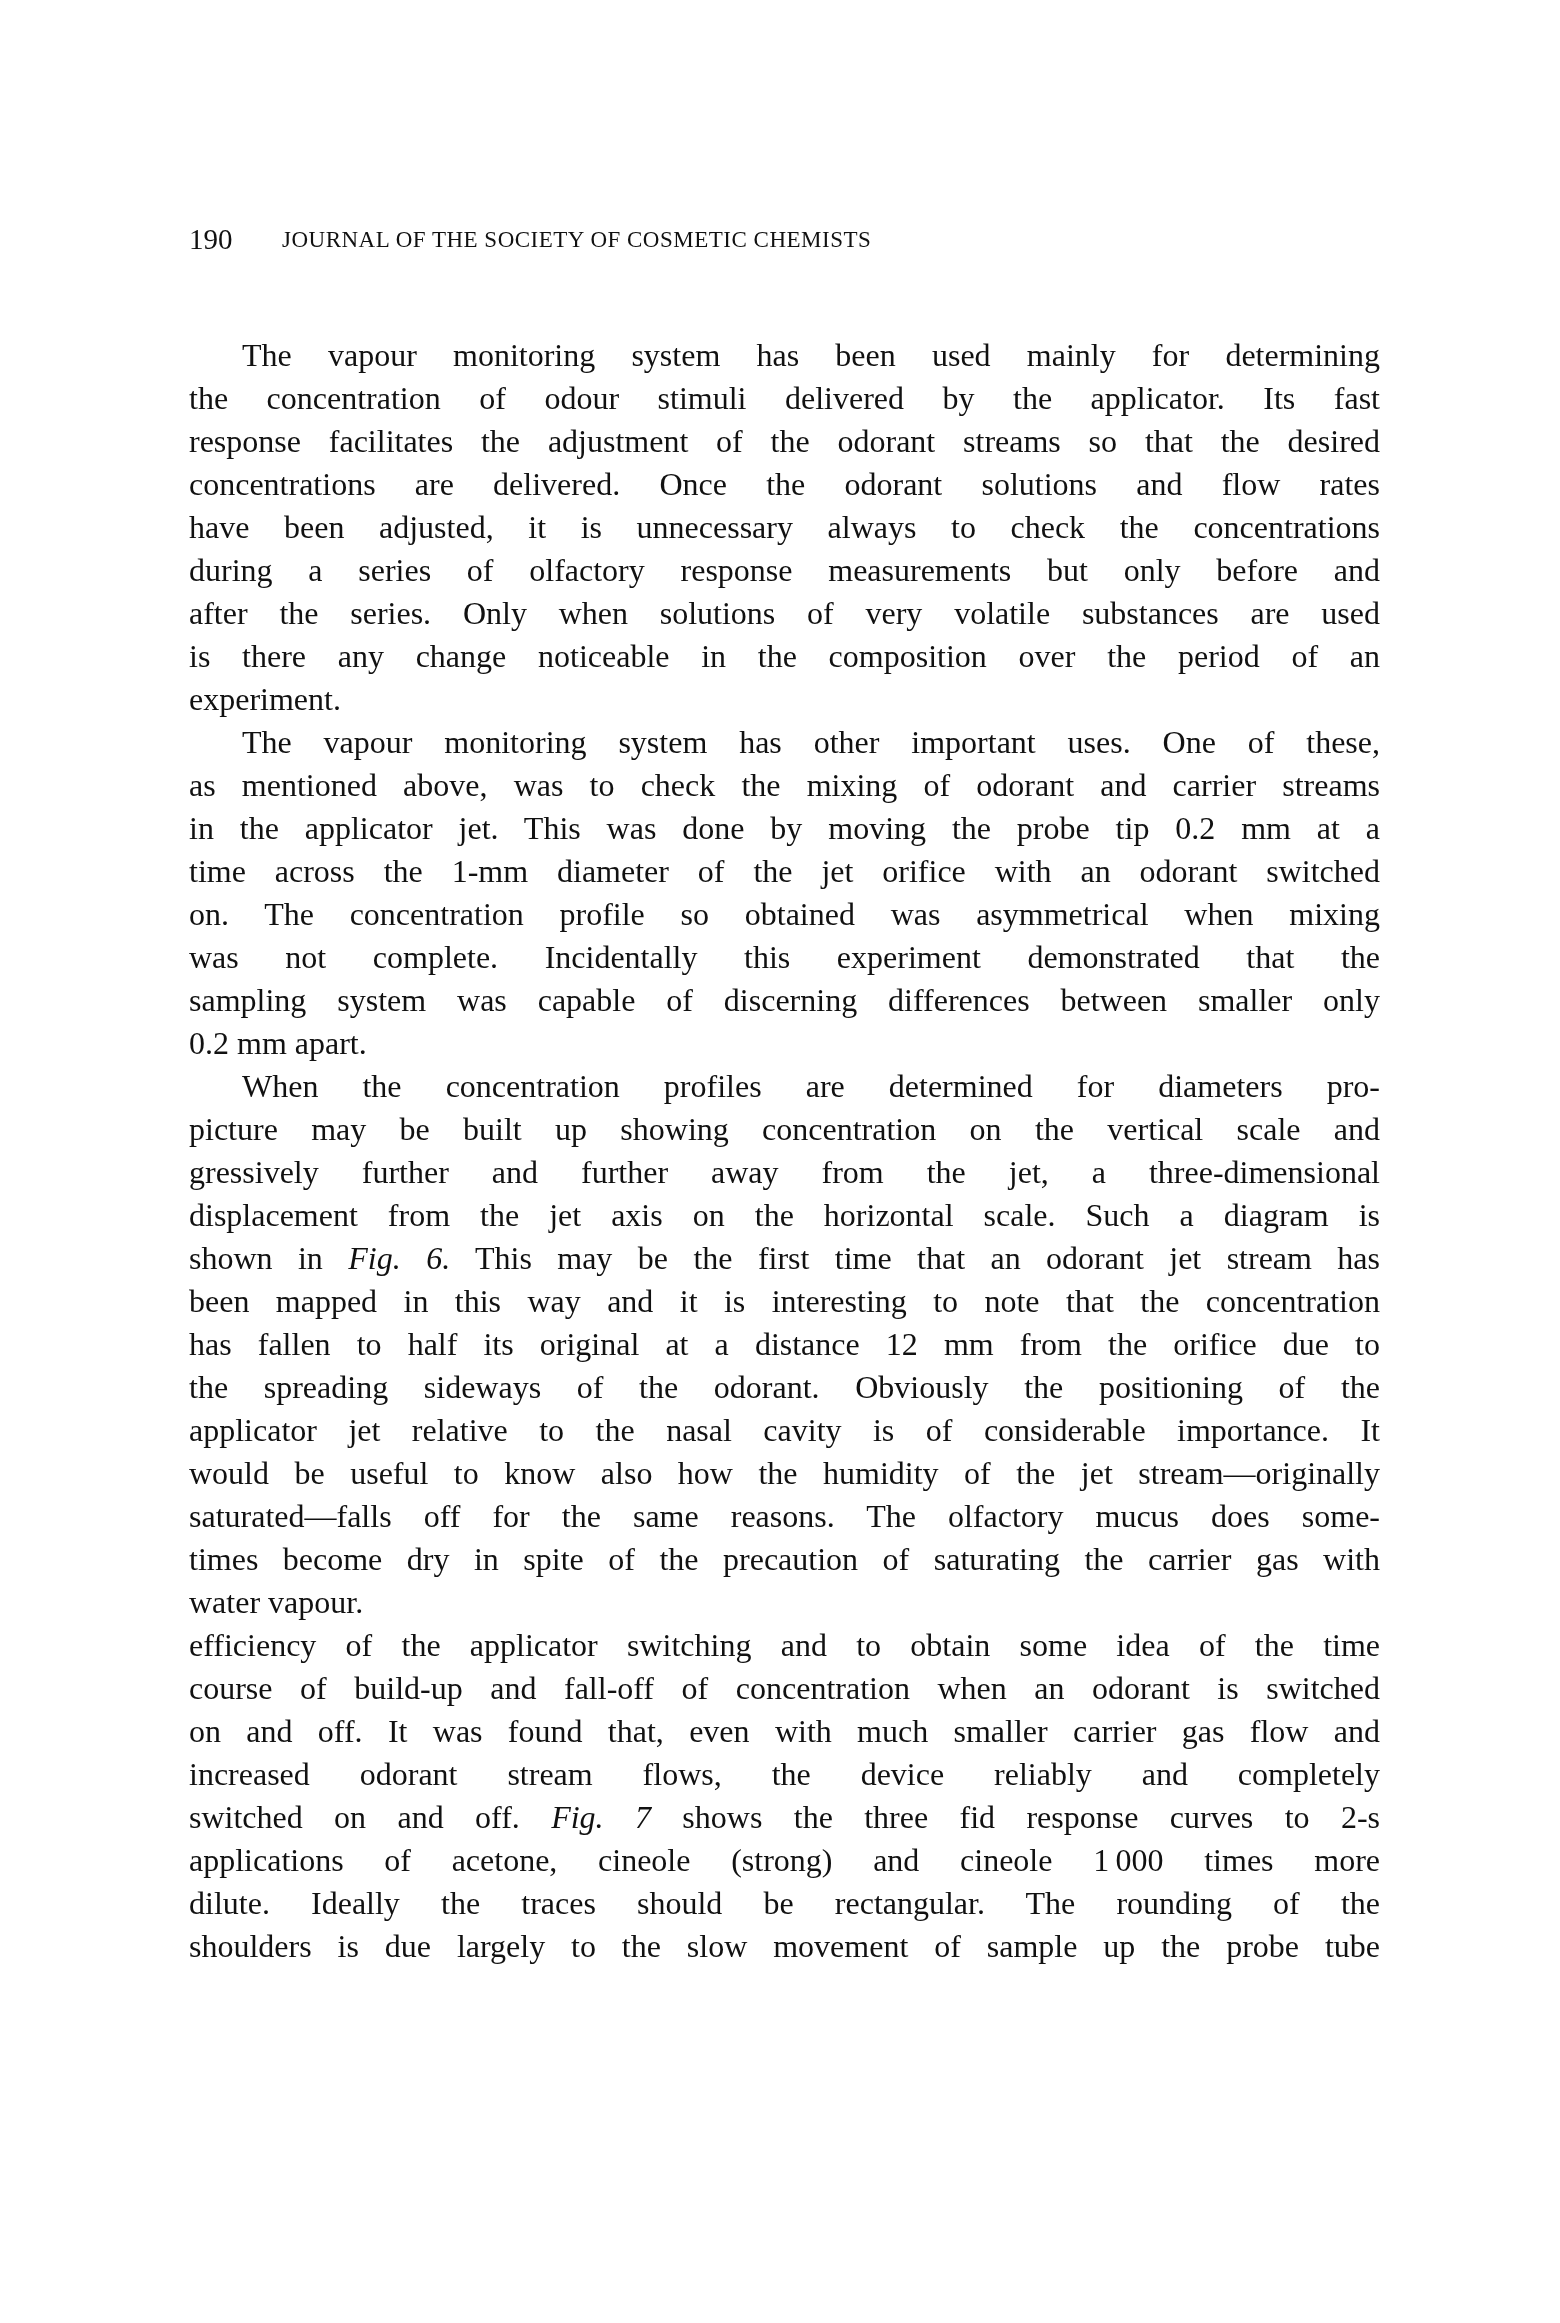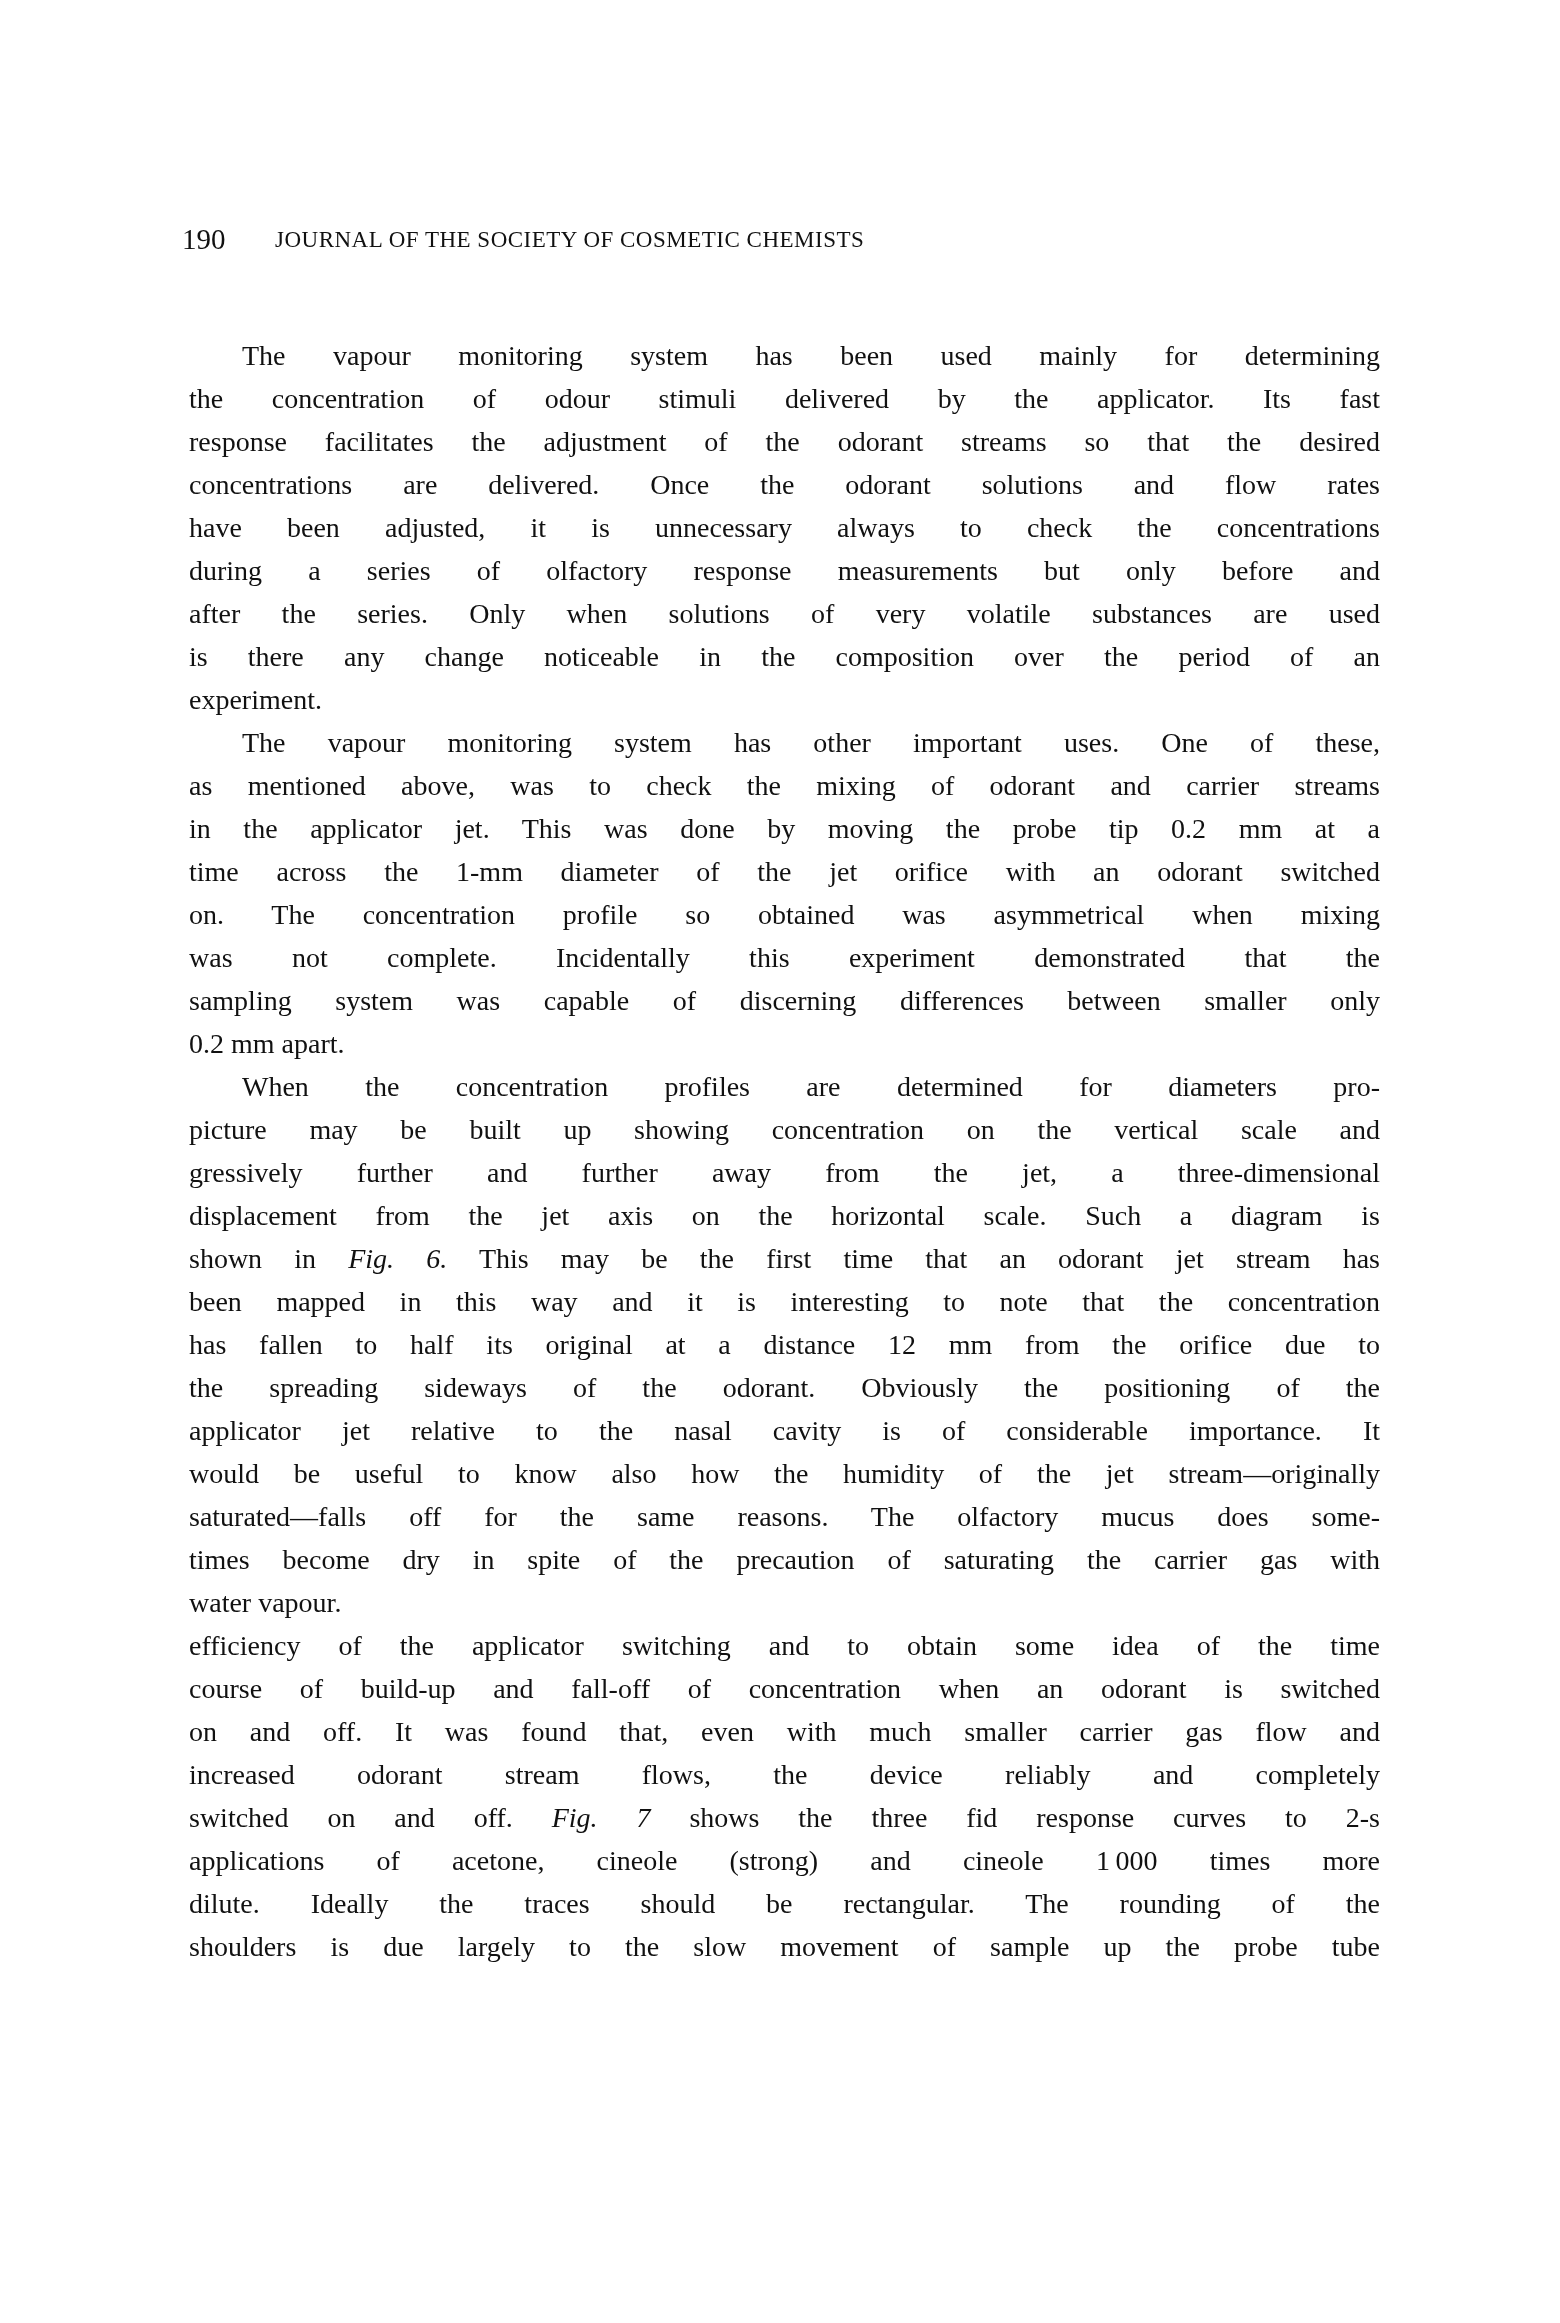--- a/index.html
+++ b/index.html
@@ -8,7 +8,7 @@
     font-family: "Liberation Serif", "DejaVu Serif", serif; color: #111111;
   }
   .header {
-    position: absolute; left: 182px; top: 223px; width: 1191px; height: 48px;
+    position: absolute; left: 189px; top: 223px; width: 1191px; height: 48px;
     font-size: 29px; letter-spacing: 0px;
   }
   .page-num { position: absolute; left: 0; top: 0; }

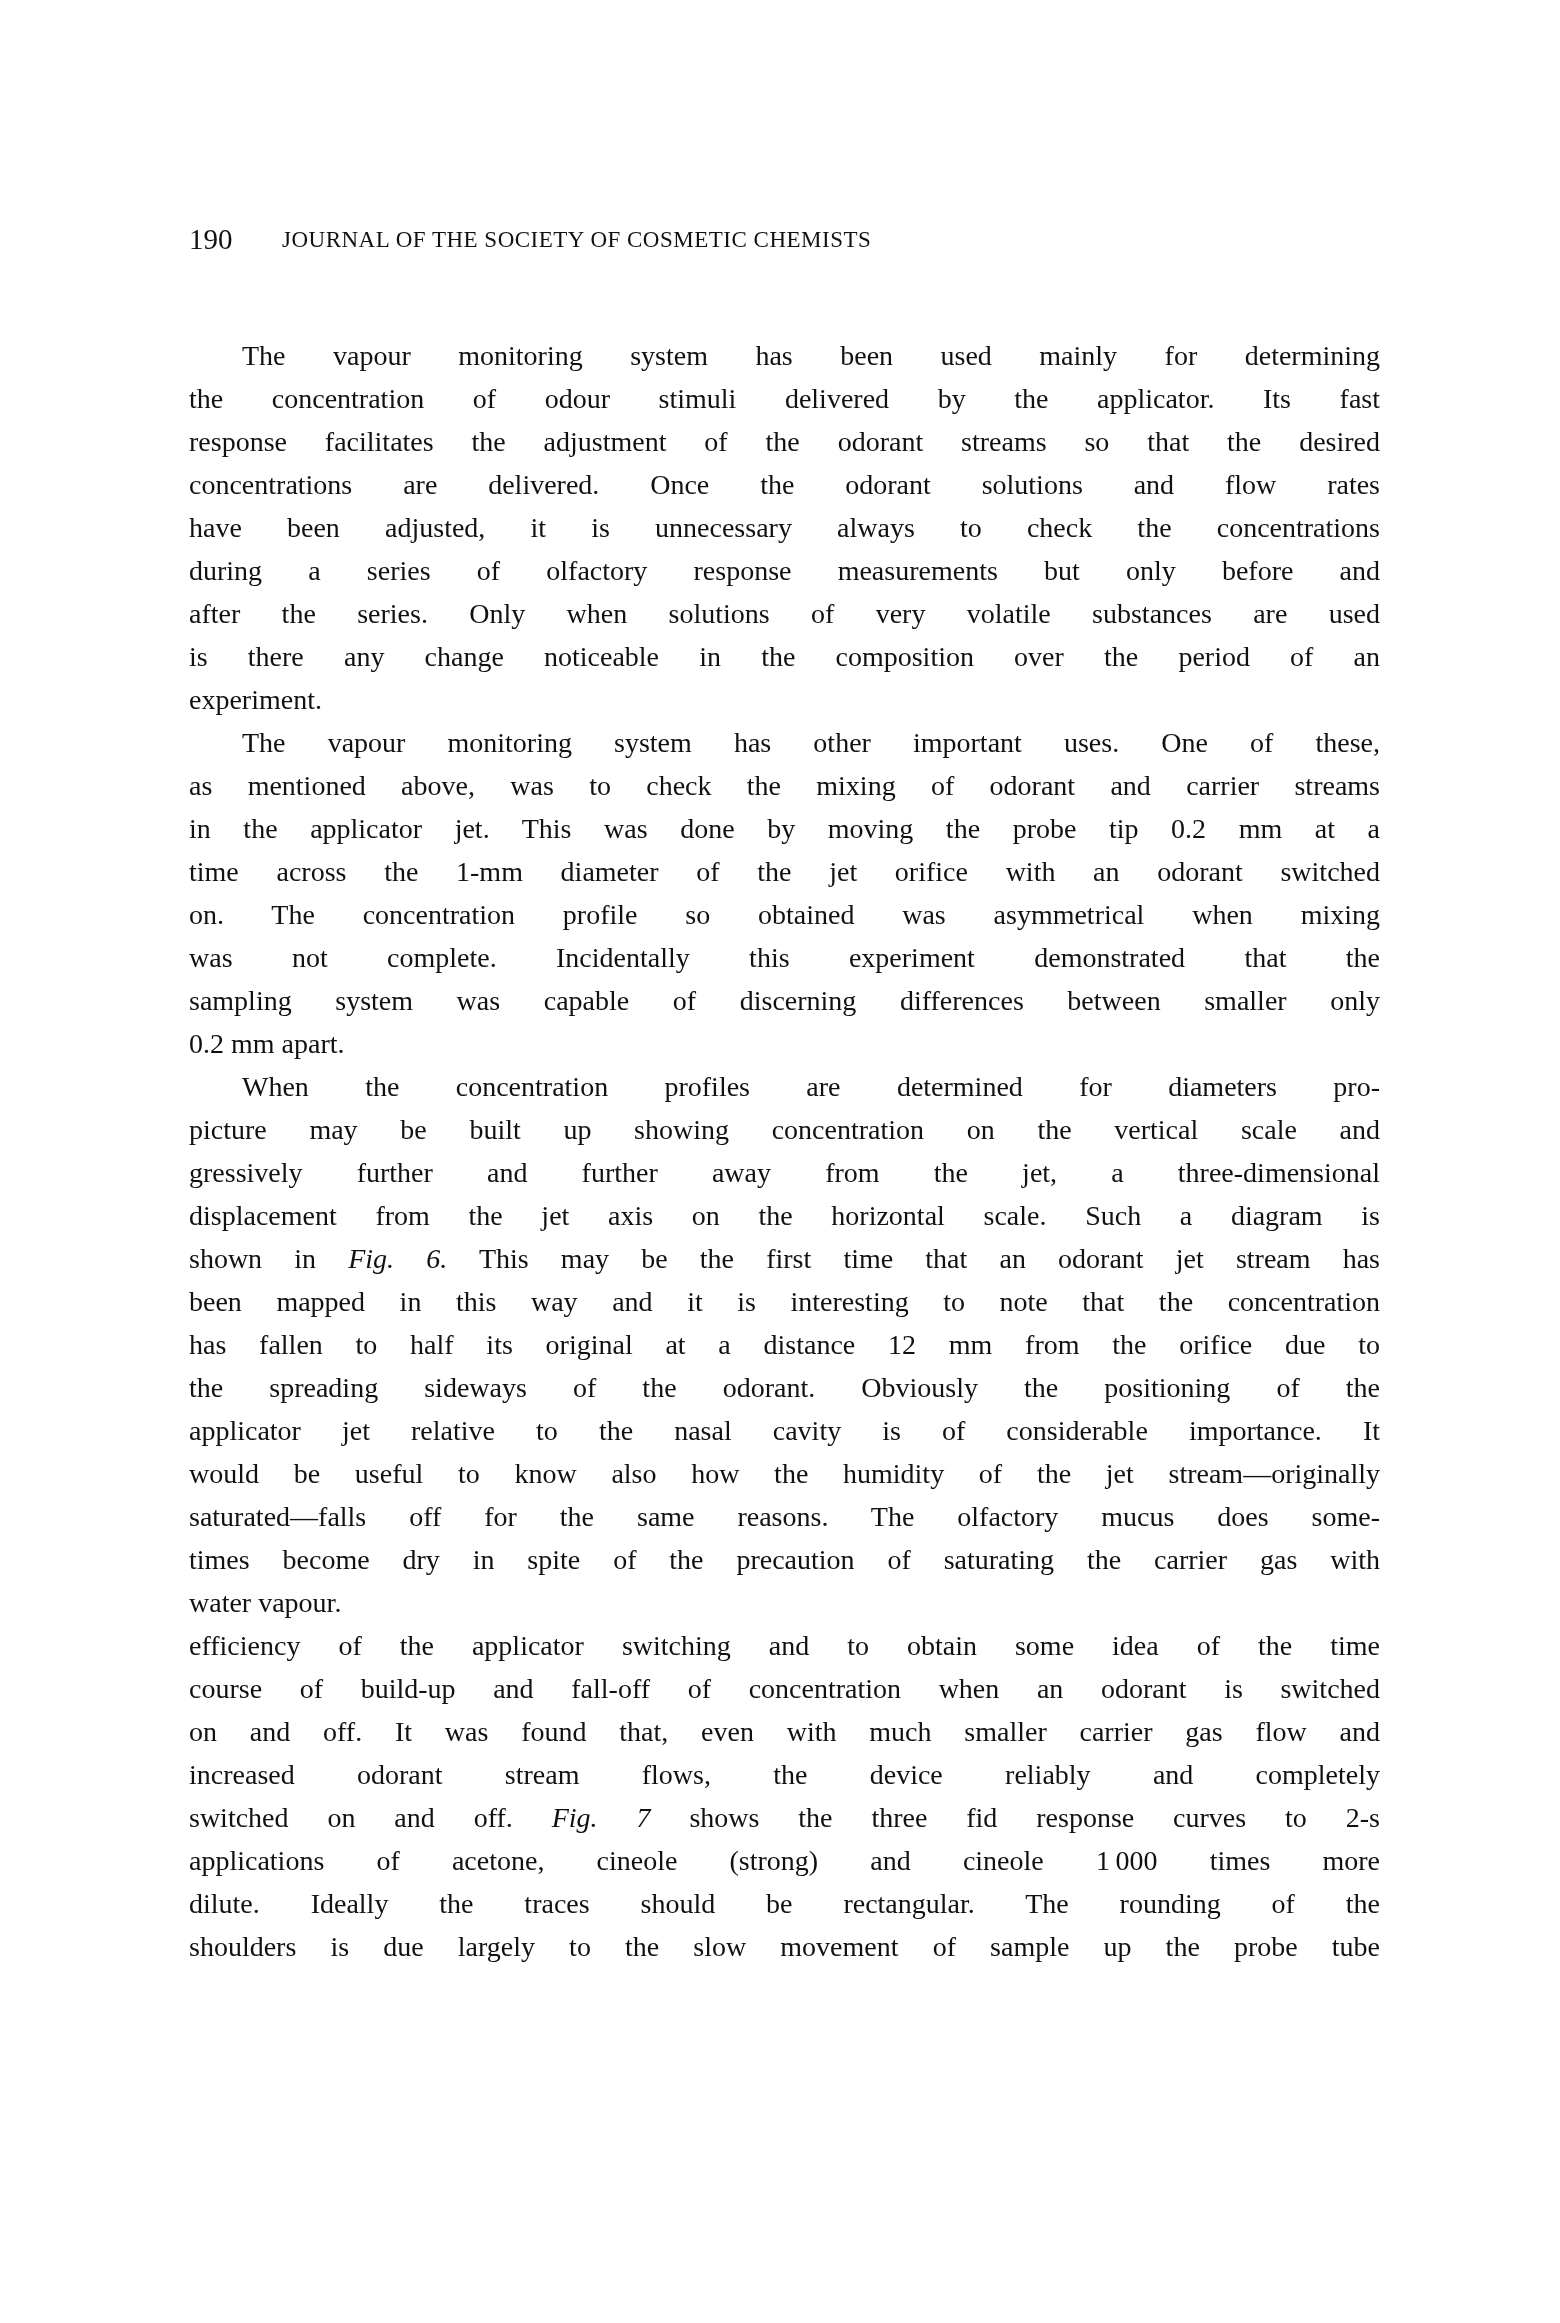--- a/index.html
+++ b/index.html
@@ -18,7 +18,7 @@
   }
   .body-text {
     position: absolute; left: 189px; top: 334px; width: 1191px;
-    font-size: 28px; line-height: 43px; text-align: justify;
+    font-size: 32px; line-height: 43px; text-align: justify;
   }
   .line { display: block; text-align: justify; text-align-last: justify; white-space: nowrap; }
   .line.last { text-align-last: left; }

